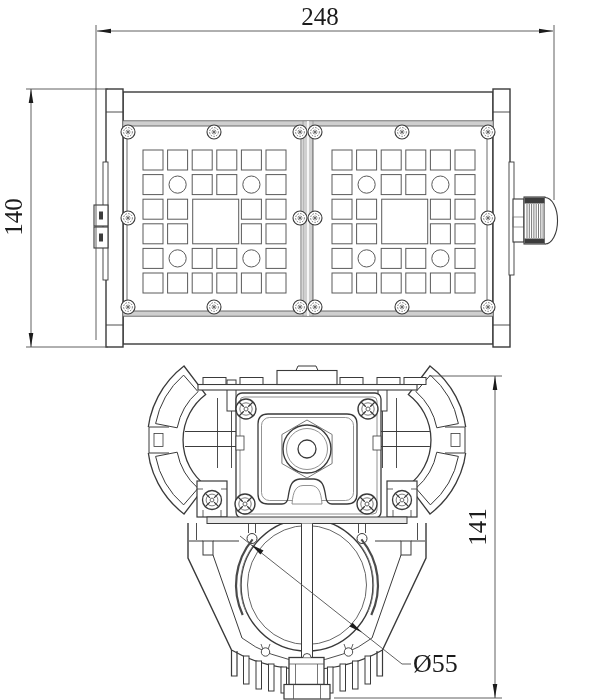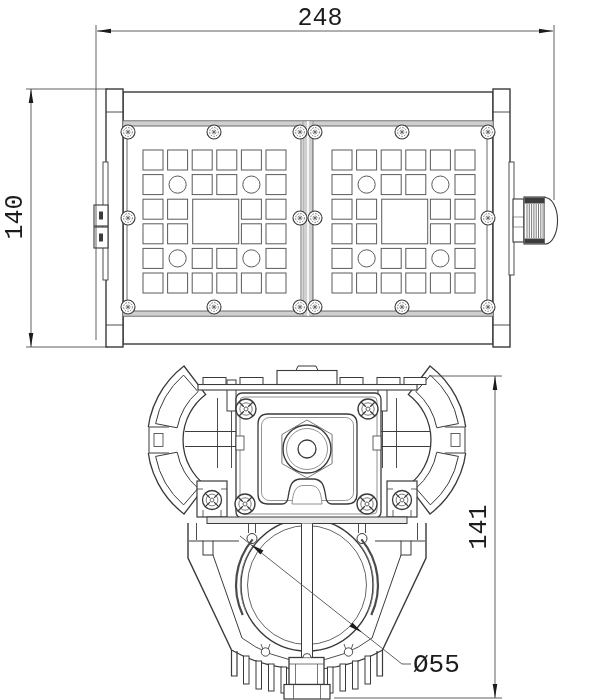--- a/index.html
+++ b/index.html
@@ -5,7 +5,7 @@
   html,body{margin:0;padding:0;background:#f0f0f0;}
   #stage{
     position:relative;width:603px;height:700px;background:#ffffff;
-    font-family:Liberation Mono, monospace;overflow:hidden;
+    font-family:Liberation Serif, serif;overflow:hidden;
   }
   svg{display:block;}
   text{fill:#1c1c1c;}

